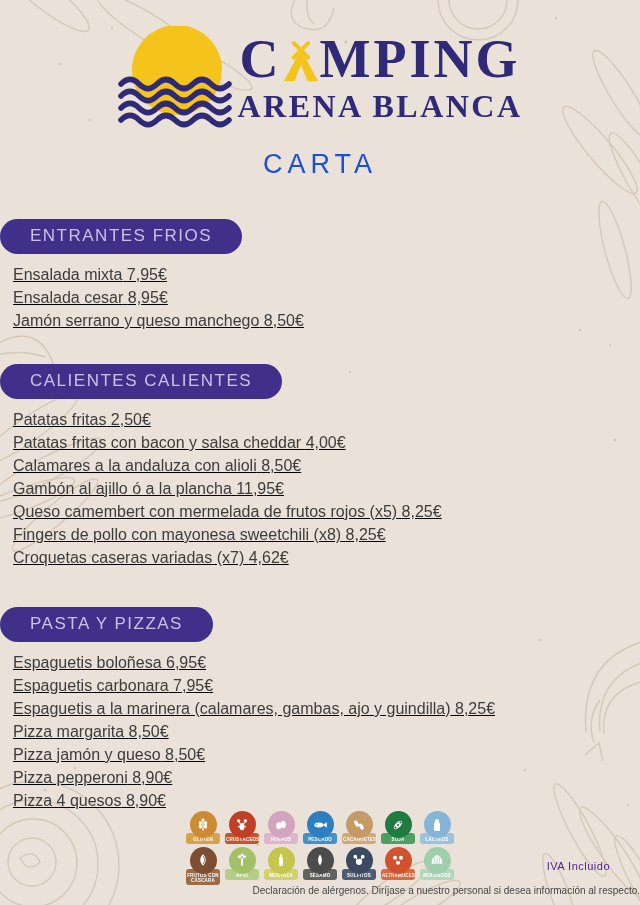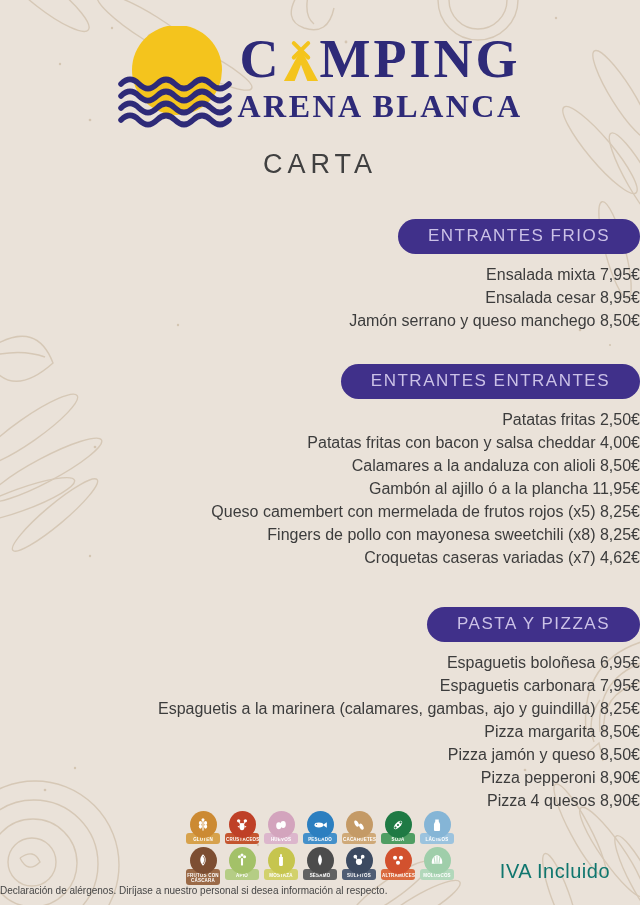--- a/index.html
+++ b/index.html
@@ -16,7 +16,7 @@
   .brand-bottom{font-size:32px;line-height:1;letter-spacing:2.5px;margin-top:4px;}
   
   .carta{position:absolute;top:149px;width:100%;text-align:center;font-size:27px;
-         letter-spacing:5px;color:#404040;}
+         letter-spacing:5px;color:#1d4ed8;}
   
   .section{position:absolute;left:0;width:100%;text-align:right;}
   .pill{display:inline-block;background:#40308a;color:#cbc1e7;border-radius:999px;

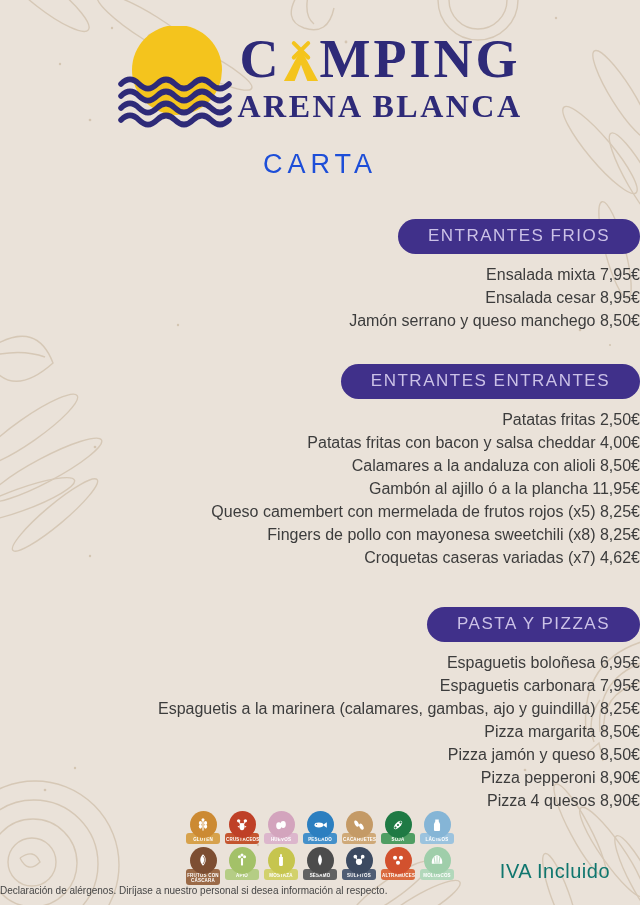--- a/index.html
+++ b/index.html
@@ -18,7 +18,7 @@
   .carta{position:absolute;top:149px;width:100%;text-align:center;font-size:27px;
          letter-spacing:5px;color:#1d4ed8;}
   
-  .section{position:absolute;left:0;width:100%;text-align:right;}
+  .section{position:absolute;left:0;width:100%;text-align:left;text-decoration:underline;}
   .pill{display:inline-block;background:#40308a;color:#cbc1e7;border-radius:999px;
         padding:7px 30px 8px 30px;font-size:17px;letter-spacing:1.5px;}
   .items{margin-top:9px;padding-left:13px;}

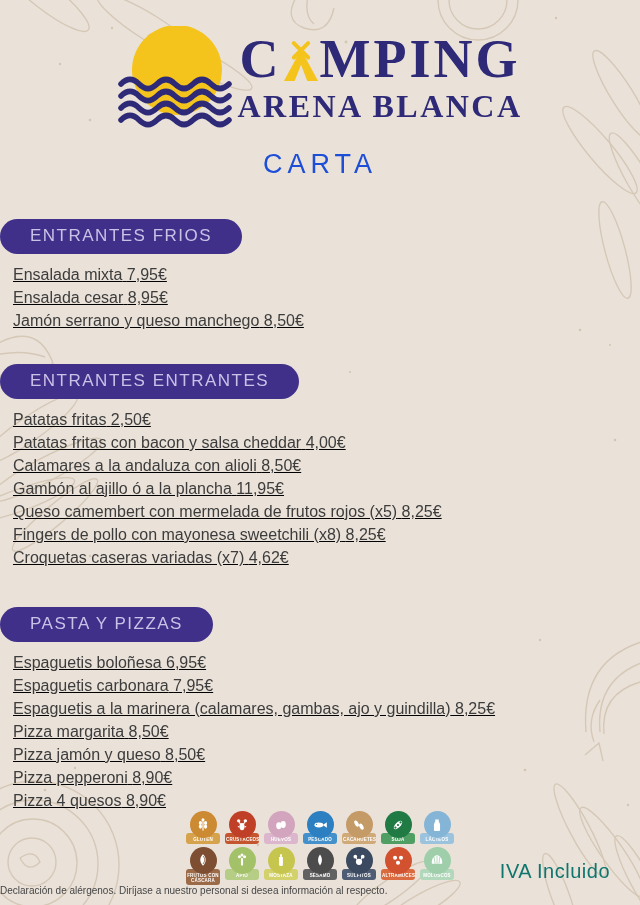--- a/index.html
+++ b/index.html
@@ -140,7 +140,7 @@
           <div class="item"><span>Ensalada cesar</span> <span>8,95€</span></div>
           <div class="item"><span>Jamón serrano y queso manchego</span> <span>8,50€</span></div>
         </div></div>
-      <div class="section" style="top: 364px;"><div class="pill"><span>ENTRANTES ENTRANTES</span></div><div class="items">
+      <div class="section" style="top: 364px;"><div class="pill"><span>CALIENTES CALIENTES</span></div><div class="items">
           <div class="item"><span>Patatas fritas</span> <span>2,50€</span></div>
           <div class="item"><span>Patatas fritas con bacon y salsa cheddar</span> <span>4,00€</span></div>
           <div class="item"><span>Calamares a la andaluza con alioli</span> <span>8,50€</span></div>

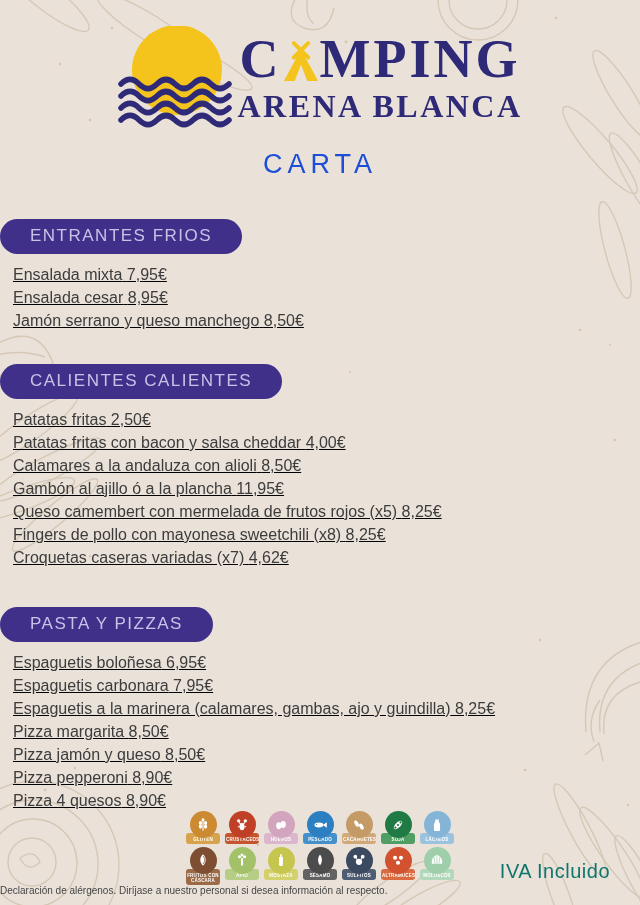--- a/index.html
+++ b/index.html
@@ -34,7 +34,7 @@
        color:#fff;font-size:4.5px;font-weight:bold;text-align:center;letter-spacing:.2px;
        line-height:1.2;text-transform:uppercase;}
   .disclaimer{position:absolute;top:885px;width:100%;text-align:left;font-size:10px;color:#454545;}
-  .vat{position:absolute;top:860px;right:30px;font-size:20px;color:#0f766e;letter-spacing:.5px;}
+  .vat{position:absolute;top:860px;right:30px;font-size:11px;color:#4c1d95;letter-spacing:.5px;}
 </style>
 </head>
 <body>

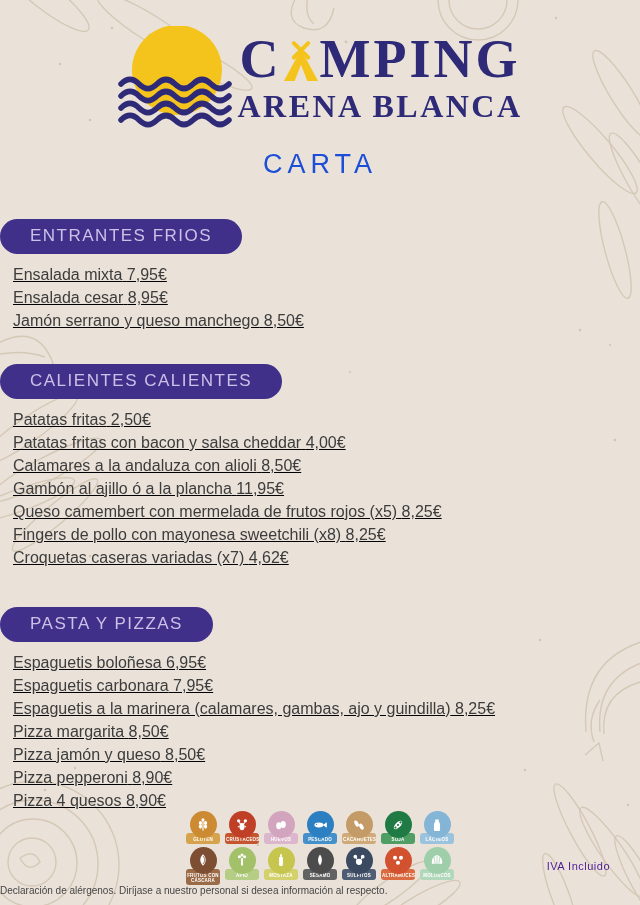--- a/index.html
+++ b/index.html
@@ -33,7 +33,7 @@
   .tag{margin-top:-5px;width:34px;box-sizing:border-box;padding:4px 1px 1.5px 1px;border-radius:3px;
        color:#fff;font-size:4.5px;font-weight:bold;text-align:center;letter-spacing:.2px;
        line-height:1.2;text-transform:uppercase;}
-  .disclaimer{position:absolute;top:885px;width:100%;text-align:left;font-size:10px;color:#454545;}
+  .disclaimer{position:absolute;top:885px;width:100%;text-align:right;font-size:10px;color:#454545;}
   .vat{position:absolute;top:860px;right:30px;font-size:11px;color:#4c1d95;letter-spacing:.5px;}
 </style>
 </head>

